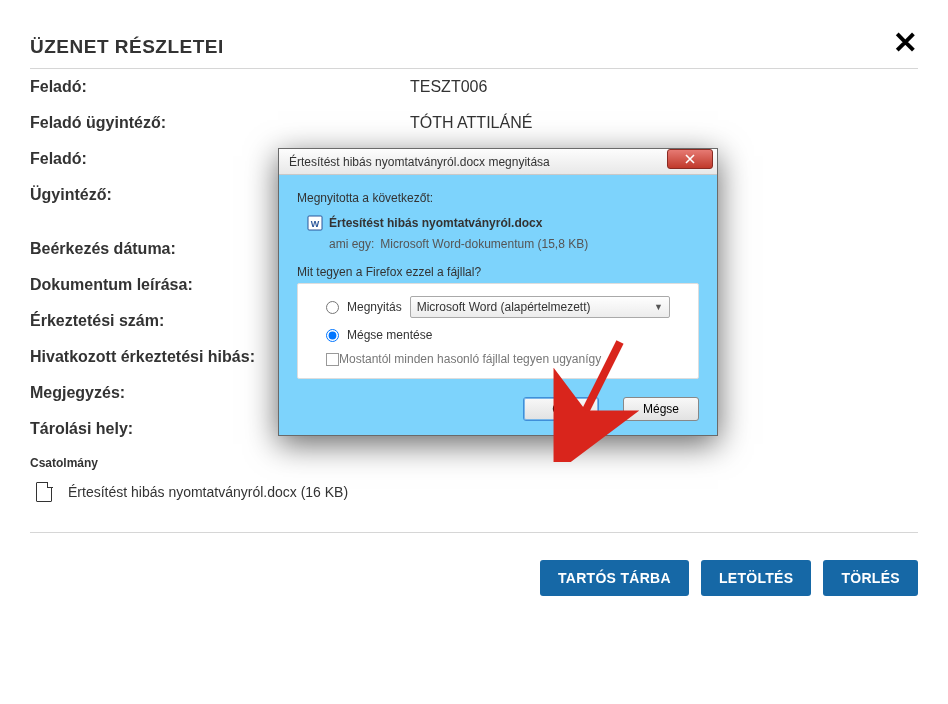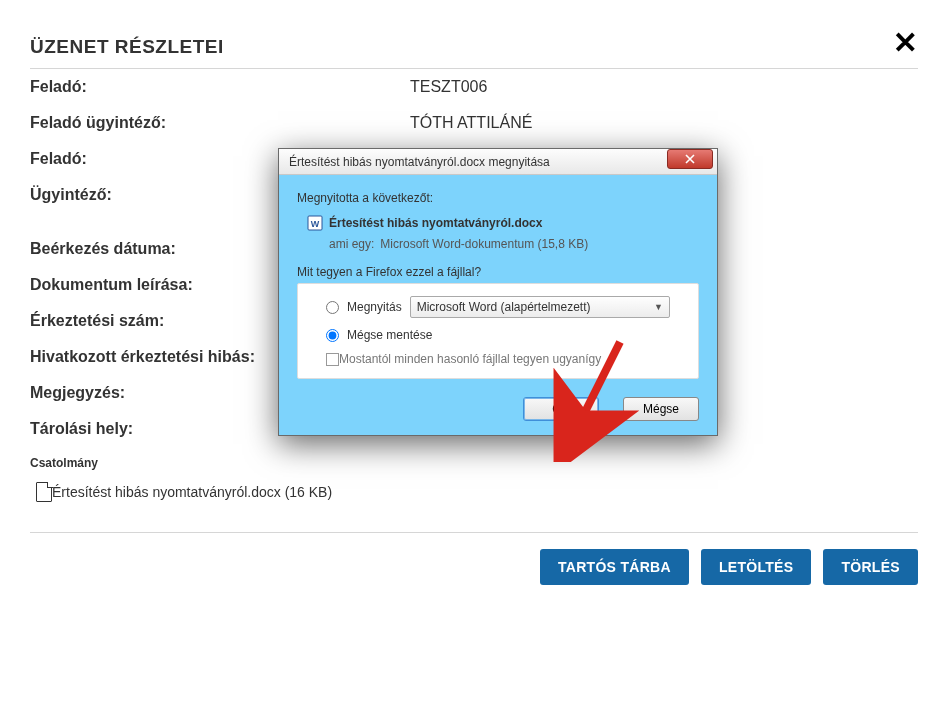--- a/index.html
+++ b/index.html
@@ -15,7 +15,7 @@
     .detail-value { flex: 1; }
     
     .section-label { font-weight: 700; font-size: 12px; color: #333; margin-bottom: 12px; }
-    .attachment-row { display: flex; align-items: center; gap: 0; font-size: 14px; color: #333; padding-left: 6px; margin-bottom: 30px;}
+    .attachment-row { display: flex; align-items: center; gap: 16px; font-size: 14px; color: #333; padding-left: 6px; margin-bottom: 30px;}
     .doc-icon { width: 16px; height: 20px; border: 1.5px solid #333; border-radius: 1px; position: relative; }
     .doc-icon::before { content: ""; position: absolute; top: -1.5px; right: -1.5px; width: 5px; height: 5px; background: #fff; border-left: 1.5px solid #333; border-bottom: 1.5px solid #333; }
     

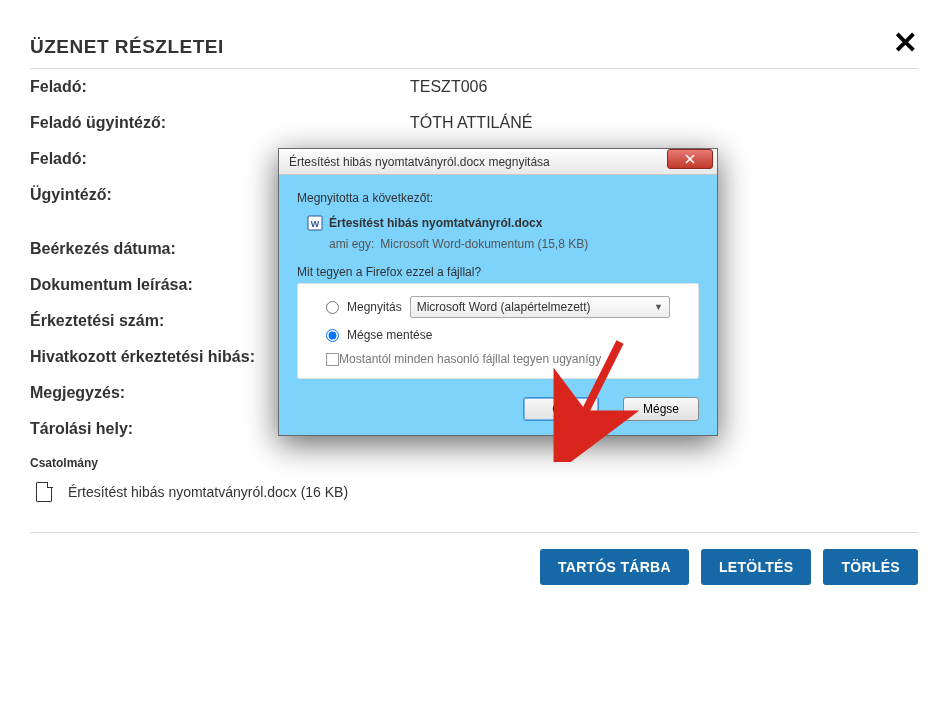--- a/index.html
+++ b/index.html
@@ -19,7 +19,7 @@
     .doc-icon { width: 16px; height: 20px; border: 1.5px solid #333; border-radius: 1px; position: relative; }
     .doc-icon::before { content: ""; position: absolute; top: -1.5px; right: -1.5px; width: 5px; height: 5px; background: #fff; border-left: 1.5px solid #333; border-bottom: 1.5px solid #333; }
     
-    .footer-buttons { display: flex; justify-content: flex-end; gap: 12px; border-top: 1px solid #d6d6d6; padding-top: 16px; }
+    .footer-buttons { display: flex; justify-content: flex-end; gap: 12px; border-top: 1px solid #d6d6d6; padding-top: 27px; }
     .btn { background: #1668a6; color: #fff; border: none; padding: 10px 18px; font-size: 14px; font-weight: 700; border-radius: 3px; cursor: pointer; letter-spacing: 0.3px; }
     
     

